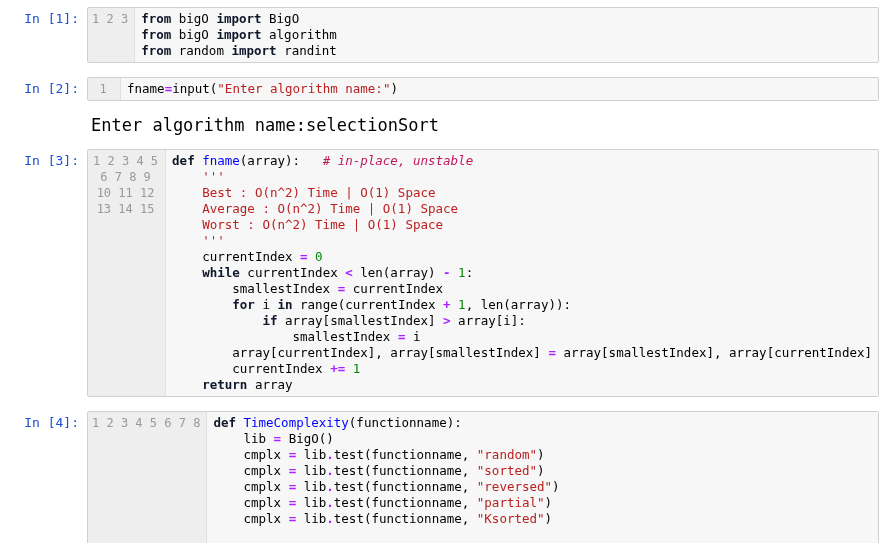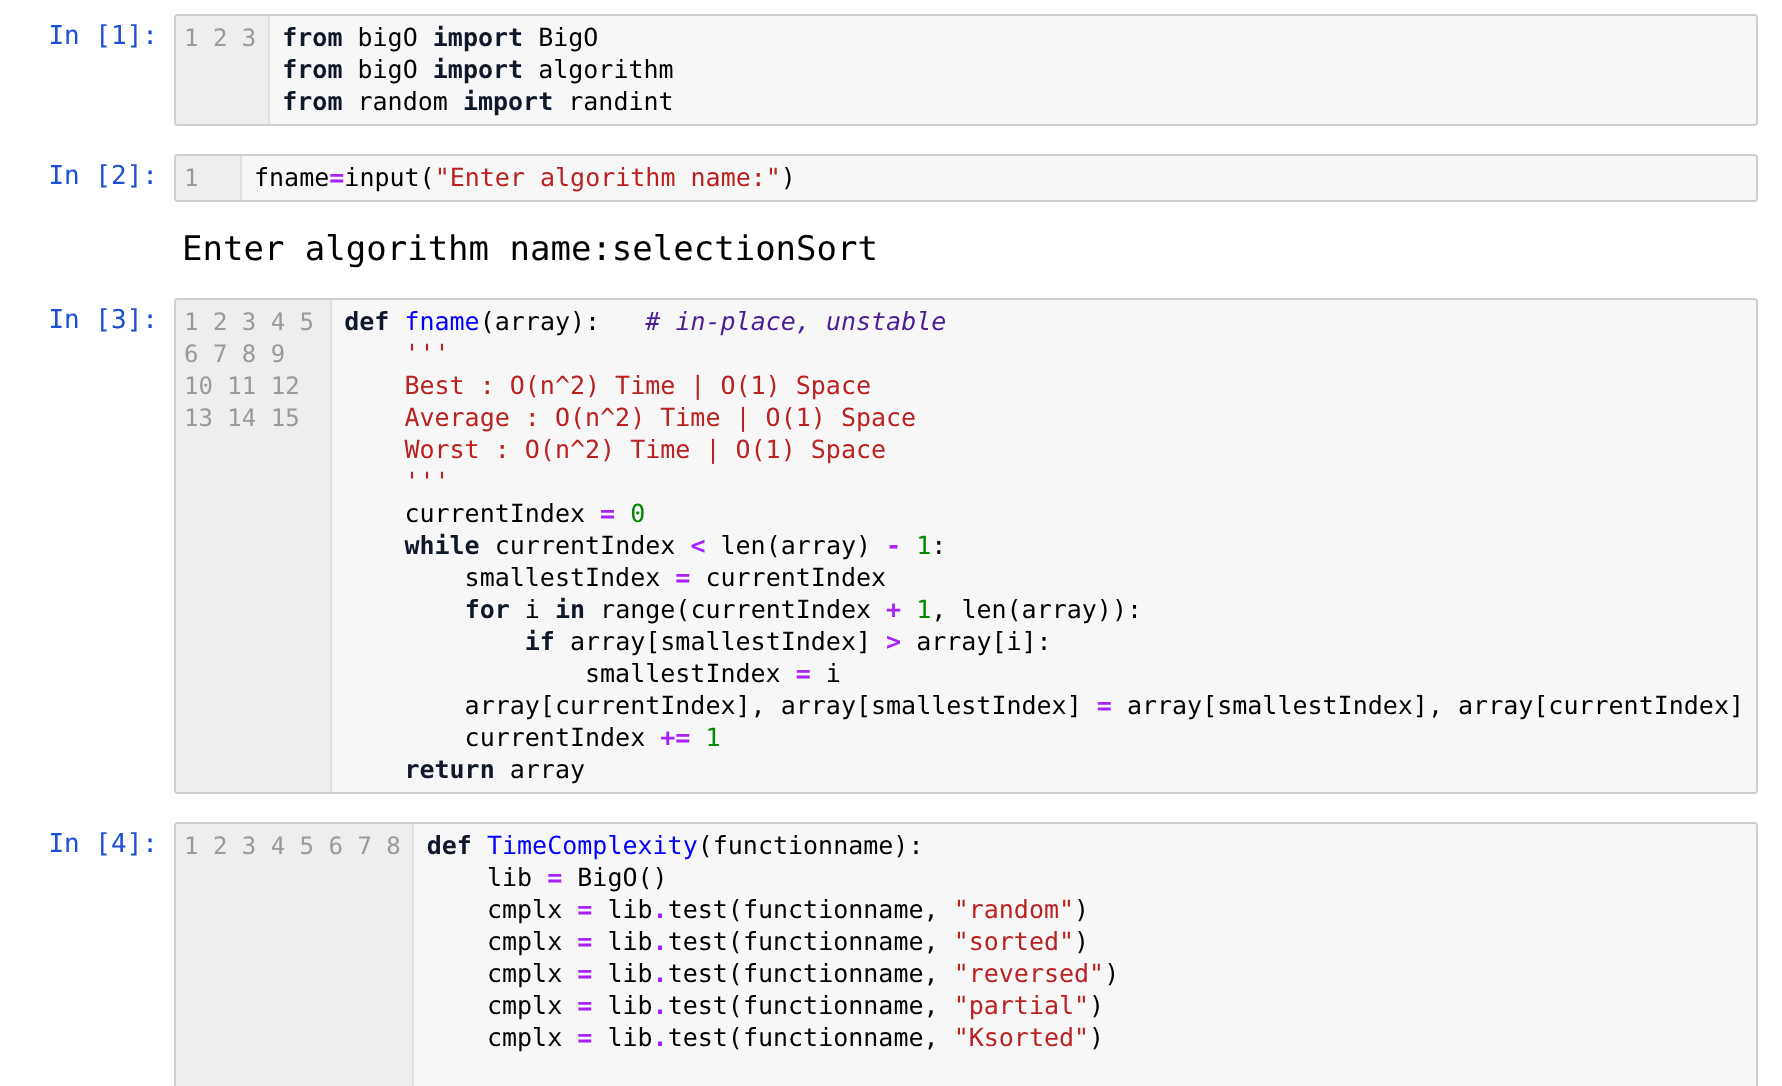--- a/index.html
+++ b/index.html
@@ -42,7 +42,7 @@
   .gutter {
     background: #eeeeee;
     color: #999;
-    text-align: left;
+    text-align: center;
     padding: 3px 6px 3px 4px;
     font-family: "DejaVu Sans Mono", Menlo, Consolas, monospace;
     font-size: 12px;

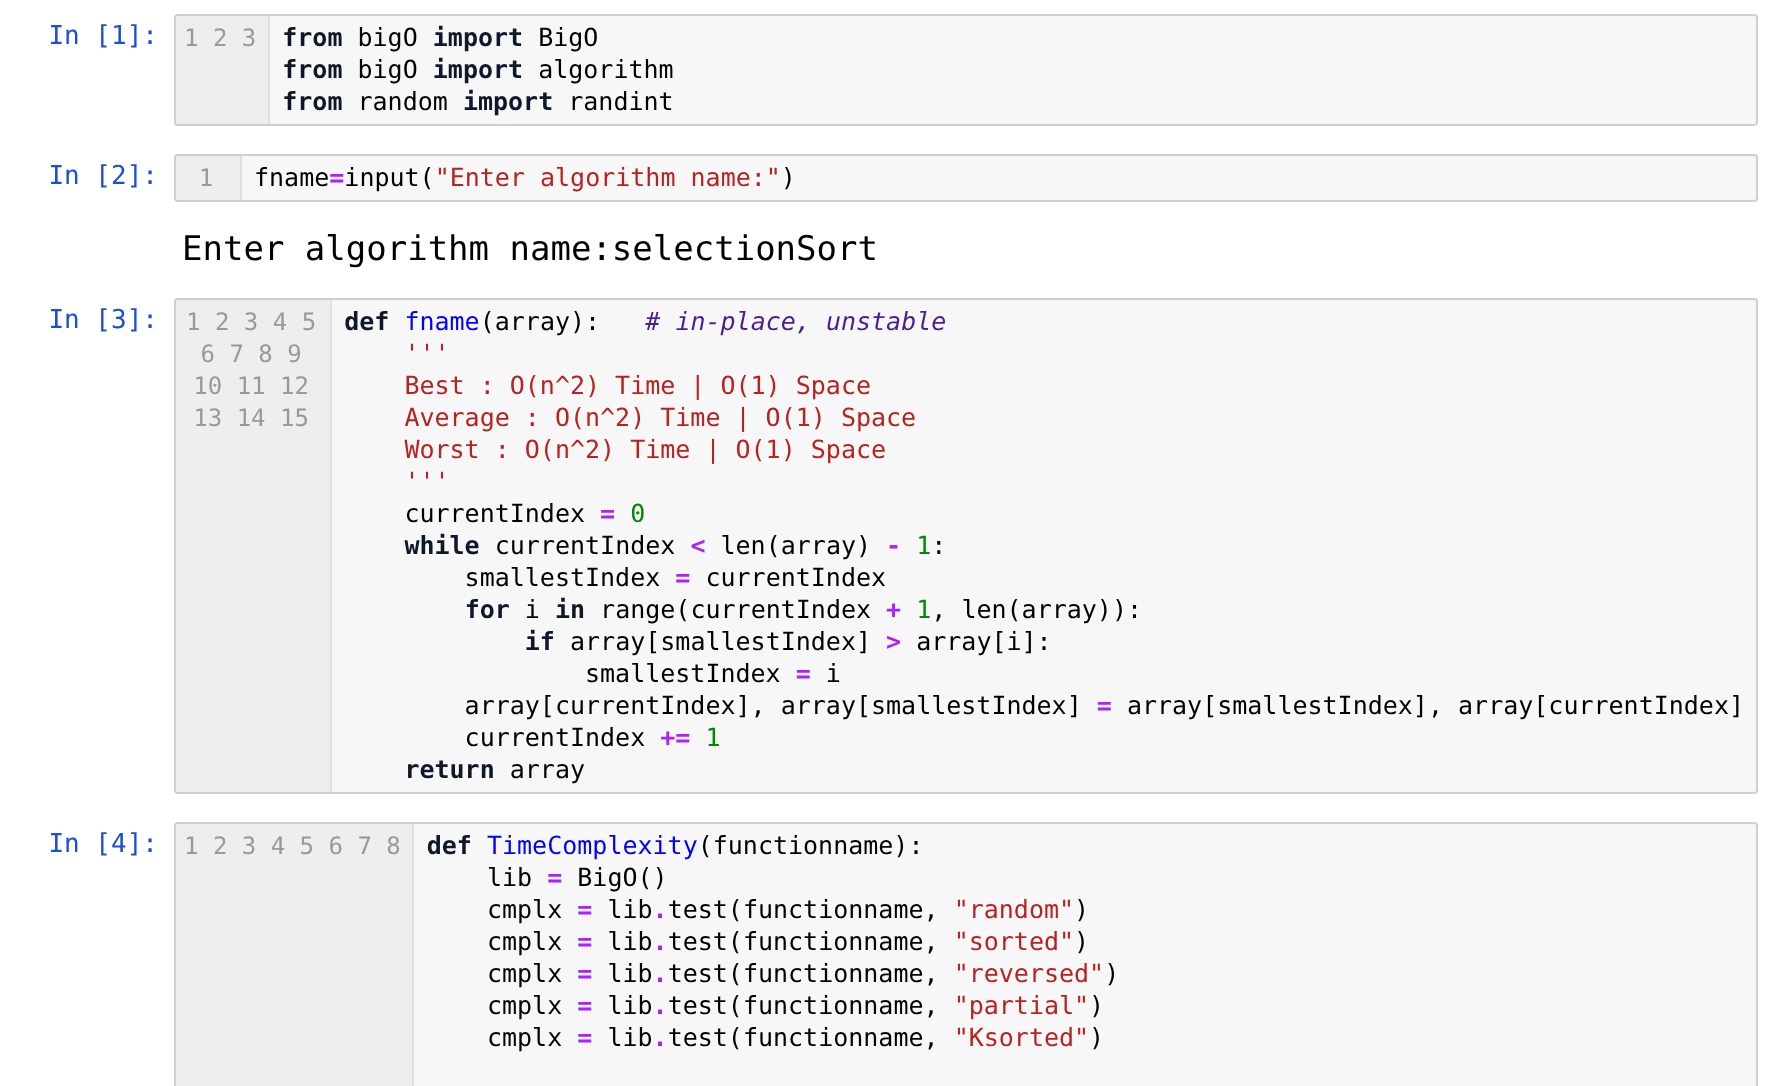--- a/index.html
+++ b/index.html
@@ -74,7 +74,7 @@
   .op { color: #AA22FF; font-weight: bold; }
   .num { color: #008800; }
   .str { color: #BA2121; }
-  .cmt { color: #4c1d95; font-style: italic; margin-top: 36px; }
+  .cmt { color: #be185d; font-style: italic; margin-top: 36px; }
   .def { color: #0000FF; }
 </style>
 </head>

